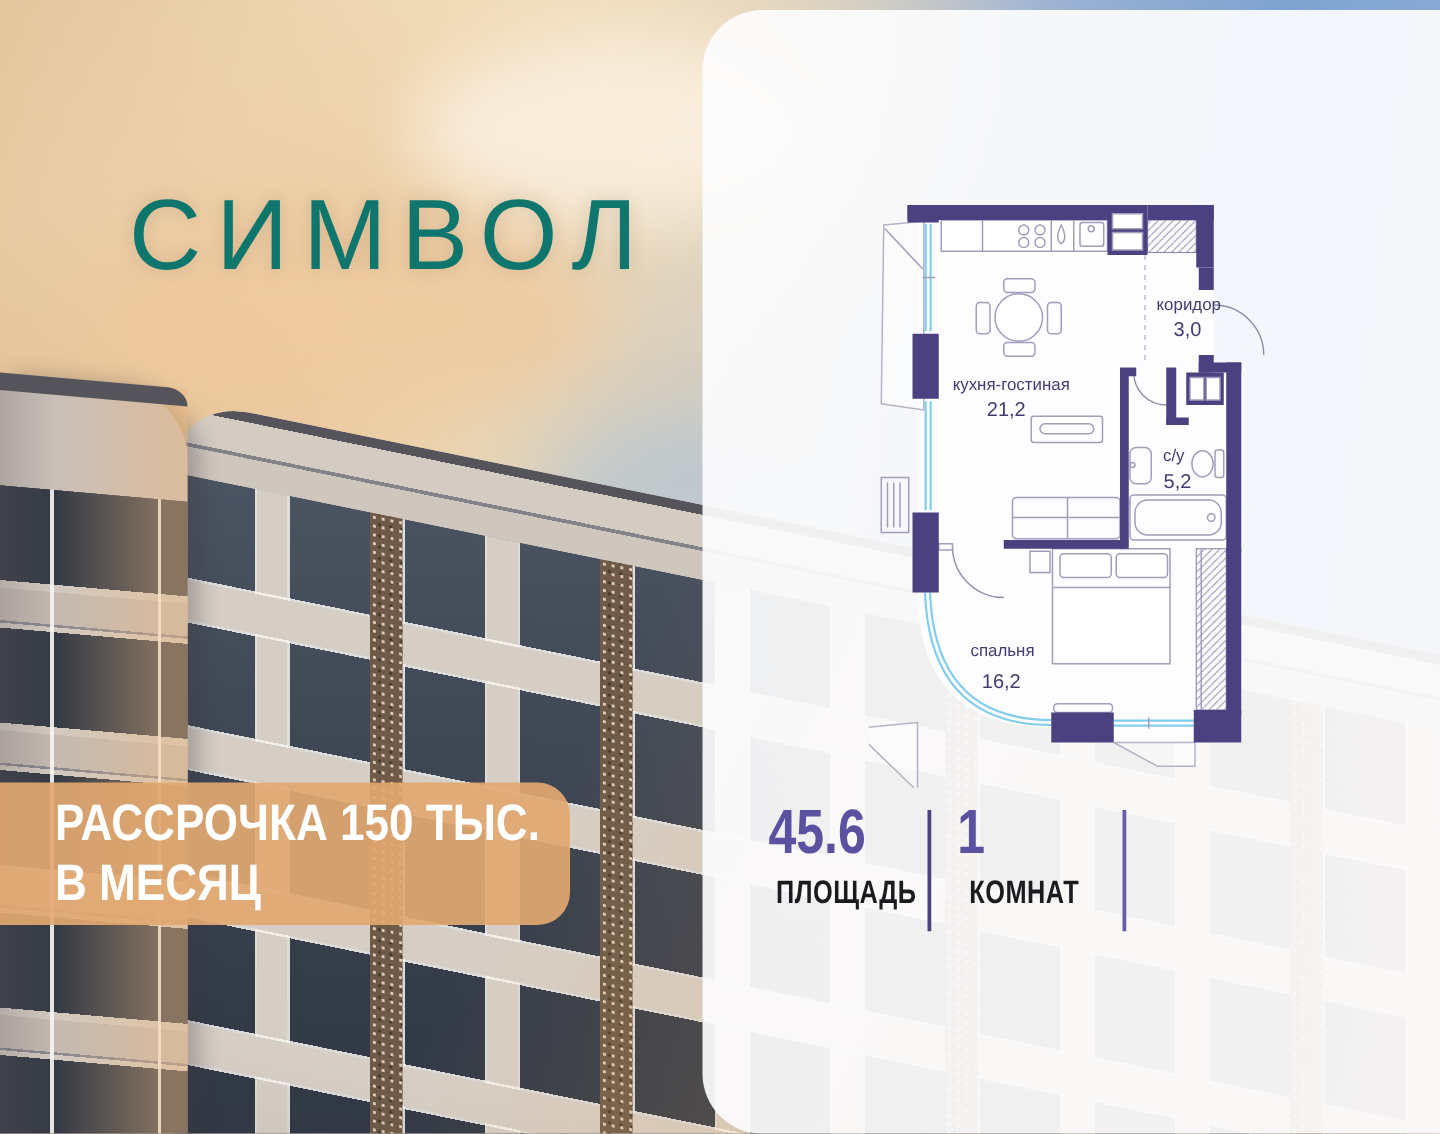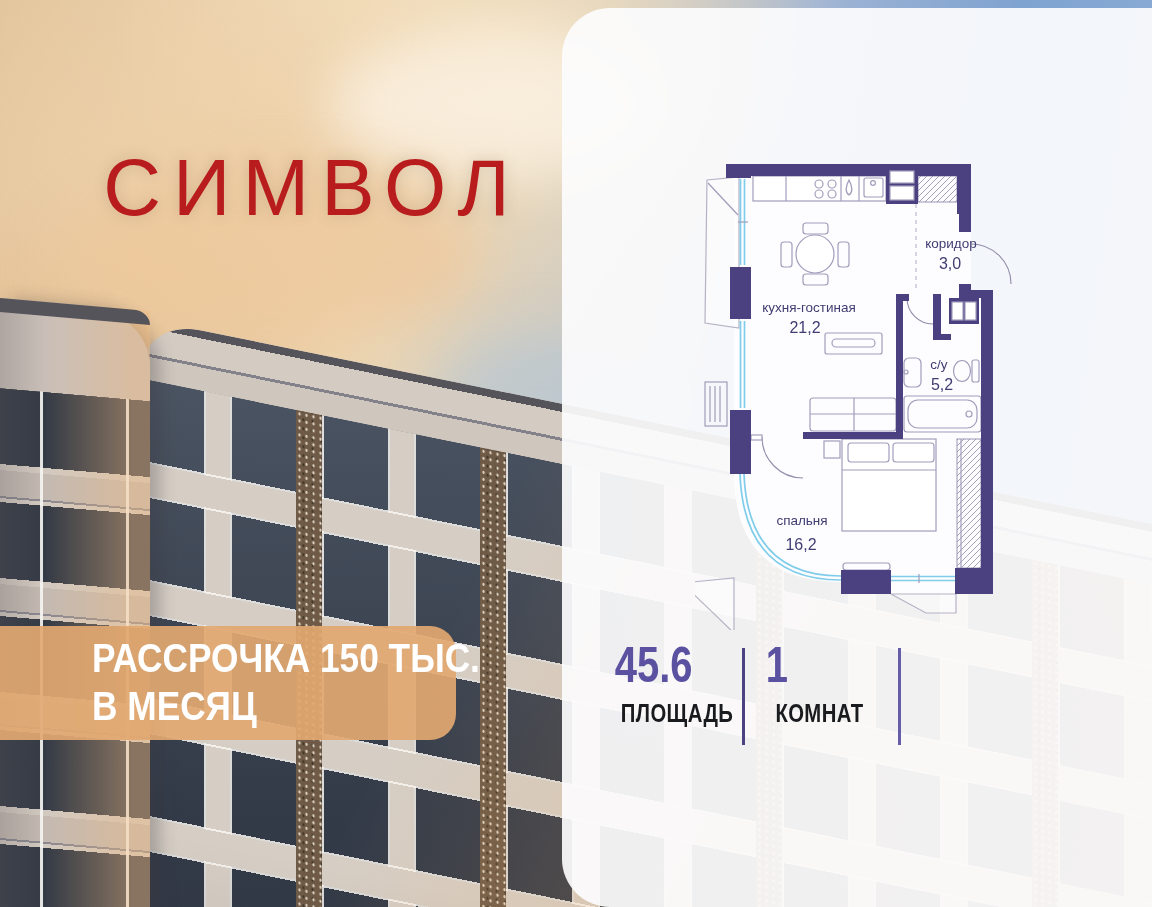--- a/index.html
+++ b/index.html
@@ -54,7 +54,7 @@
 
   
   .logo{position:absolute;left:55px;top:148px;width:515px;text-align:center;
-    color:#b91c1c;font-size:80px;font-weight:400;letter-spacing:12px;line-height:1;
+    color:#0f766e;font-size:80px;font-weight:400;letter-spacing:12px;line-height:1;
     text-shadow:0 0 14px rgba(120,100,70,.25);}
 
   

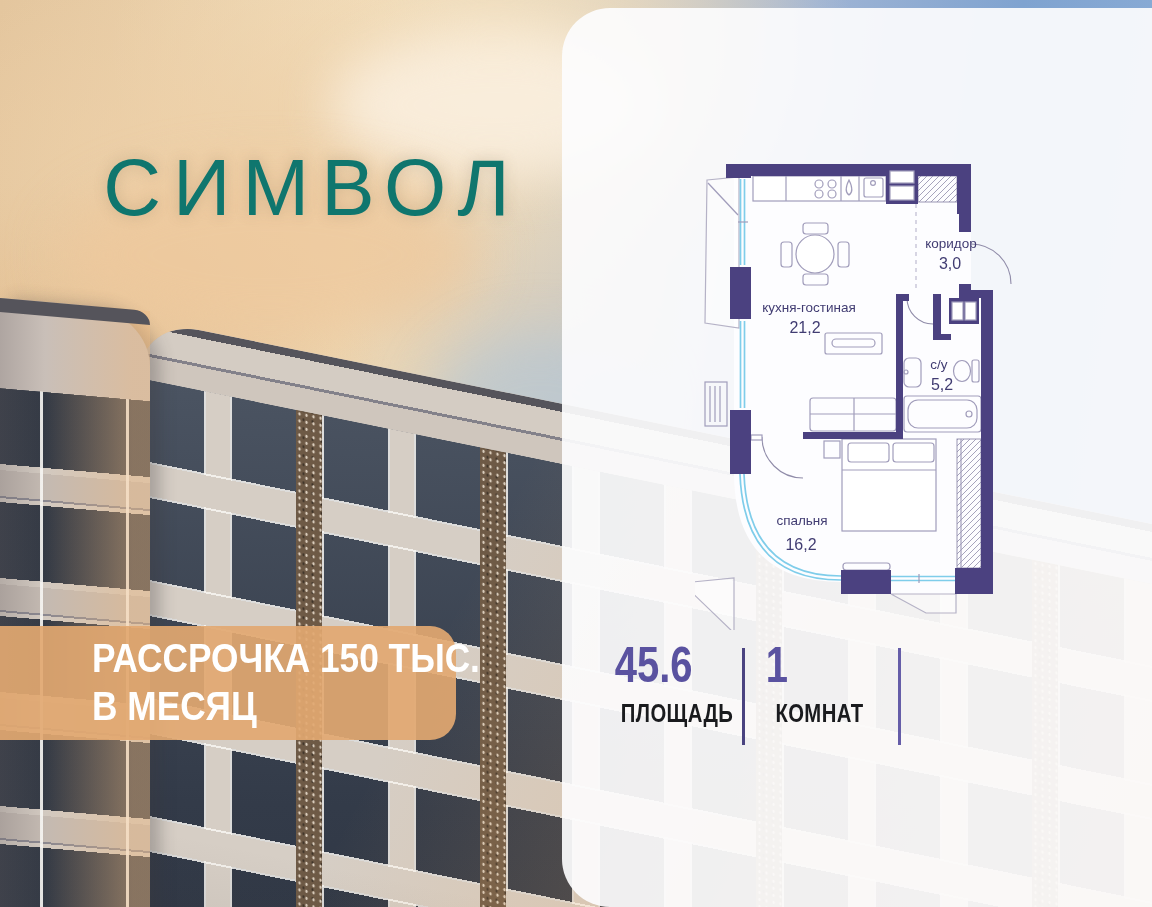--- a/index.html
+++ b/index.html
@@ -60,7 +60,7 @@
   
   .banner{position:absolute;left:0;top:626px;width:456px;height:114px;
     background:rgba(226,168,113,.92);border-radius:0 26px 26px 0;
-    display:flex;flex-direction:column;justify-content:center;padding-left:92px;box-sizing:border-box;}
+    display:flex;flex-direction:column;justify-content:center;padding-left:44px;box-sizing:border-box;}
   .banner span{display:inline-block;color:#fff;font-size:41px;font-weight:800;line-height:1.17;
     transform:scaleX(.86);transform-origin:left center;white-space:nowrap;}
 

